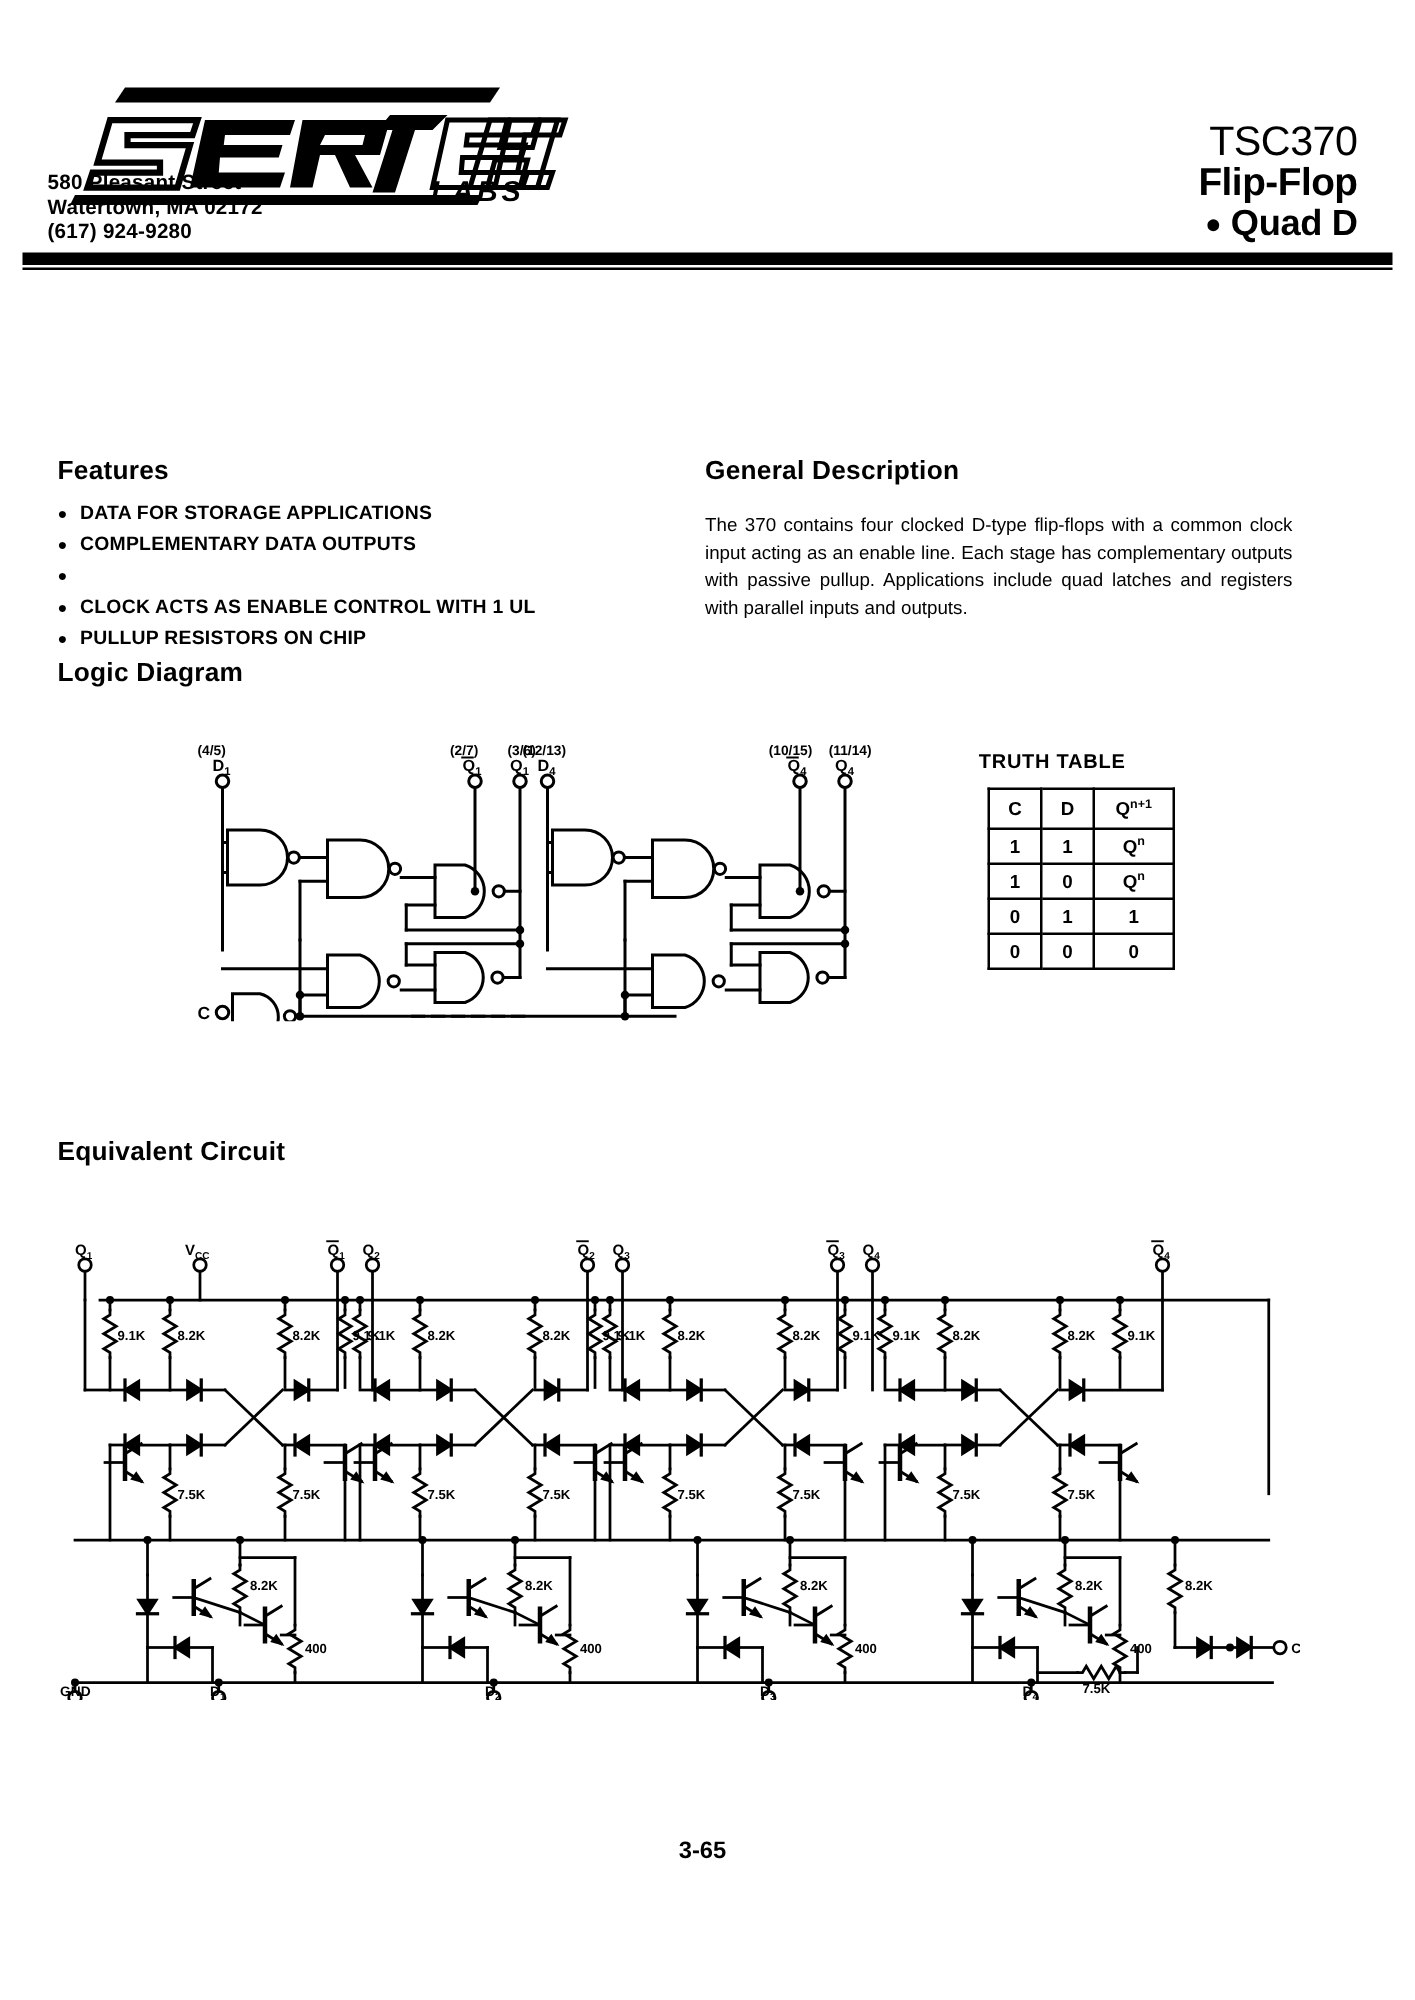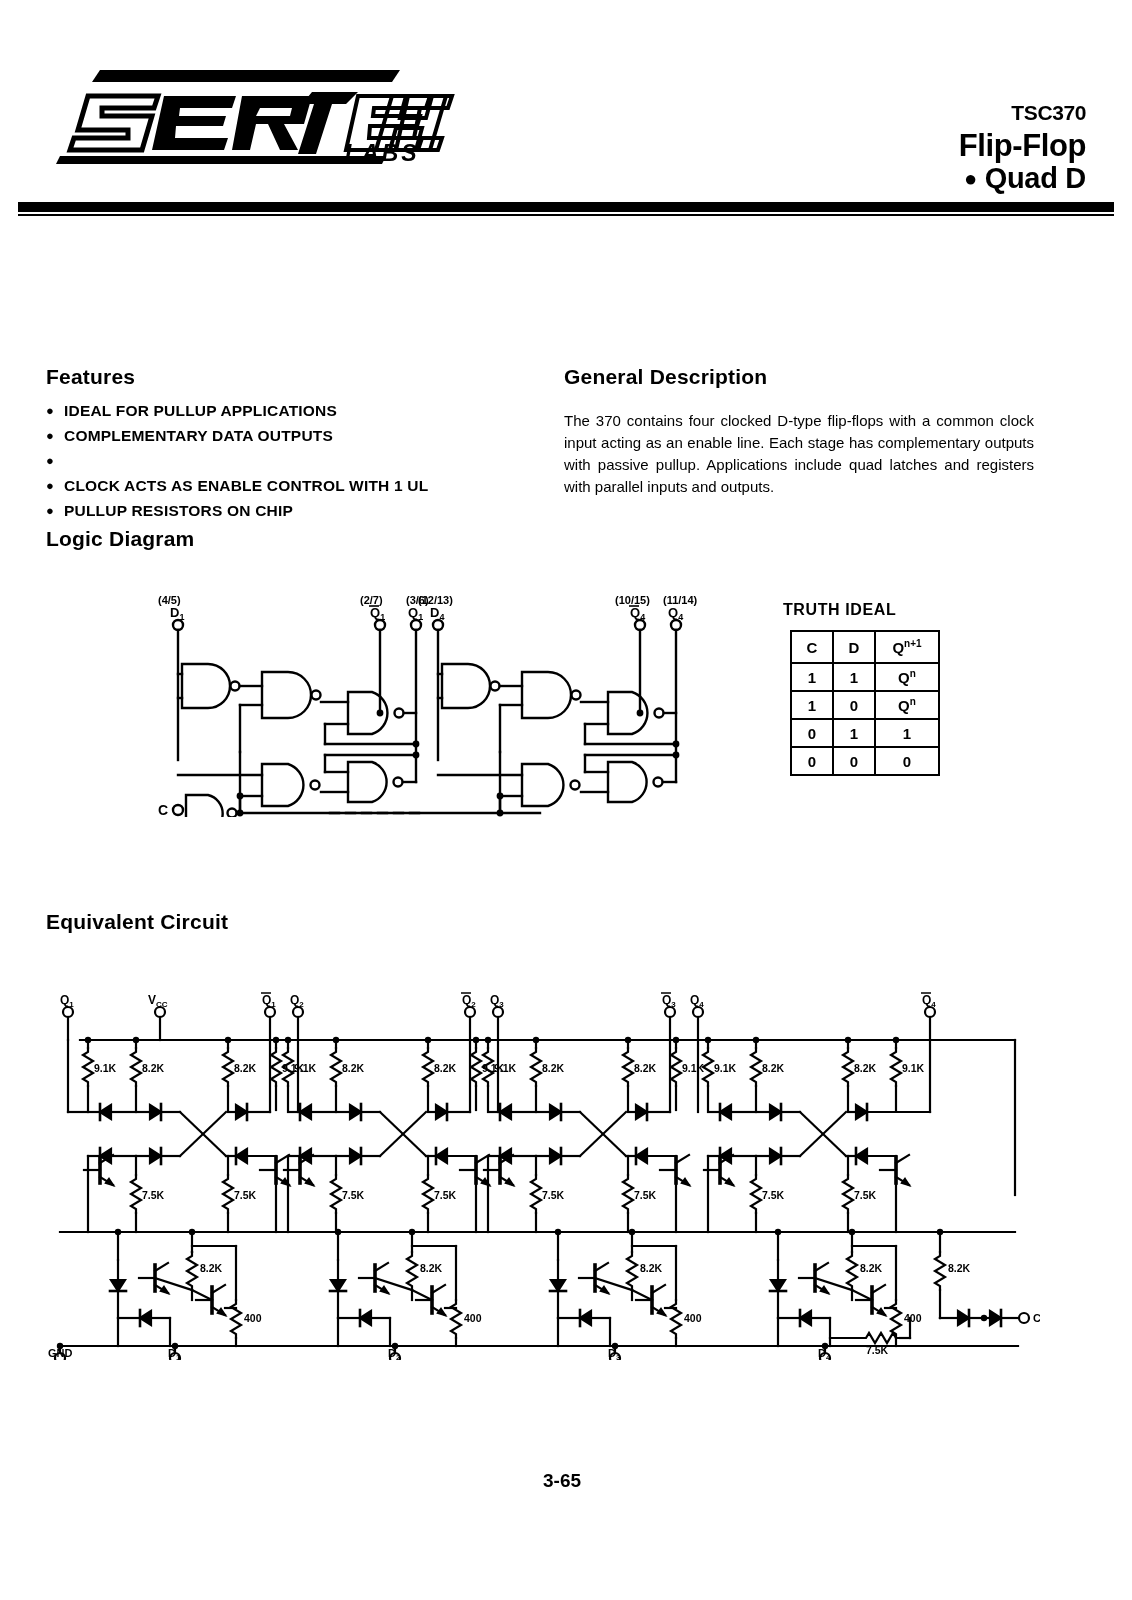--- a/index.html
+++ b/index.html
@@ -18,7 +18,7 @@
   .labs{position:absolute;left:345px;top:140px;font-size:23px;font-weight:bold;
         font-style:italic;letter-spacing:3px;font-family:Liberation Sans, sans-serif;}
   .partbox{position:absolute;right:46px;top:96px;text-align:right;}
-  .partbox .l1{font-size:21px;font-weight:bold;line-height:33px;letter-spacing:-.4px;}
+  .partbox .l1{font-size:33px;font-weight:normal;line-height:33px;letter-spacing:-.4px;}
   .partbox .l2{font-size:31px;font-weight:bold;line-height:33px;letter-spacing:-.4px;}
   .partbox .l3{font-size:29px;font-weight:bold;line-height:33px;letter-spacing:-.3px;}
   .partbox .dot{font-size:22px;vertical-align:2px;}

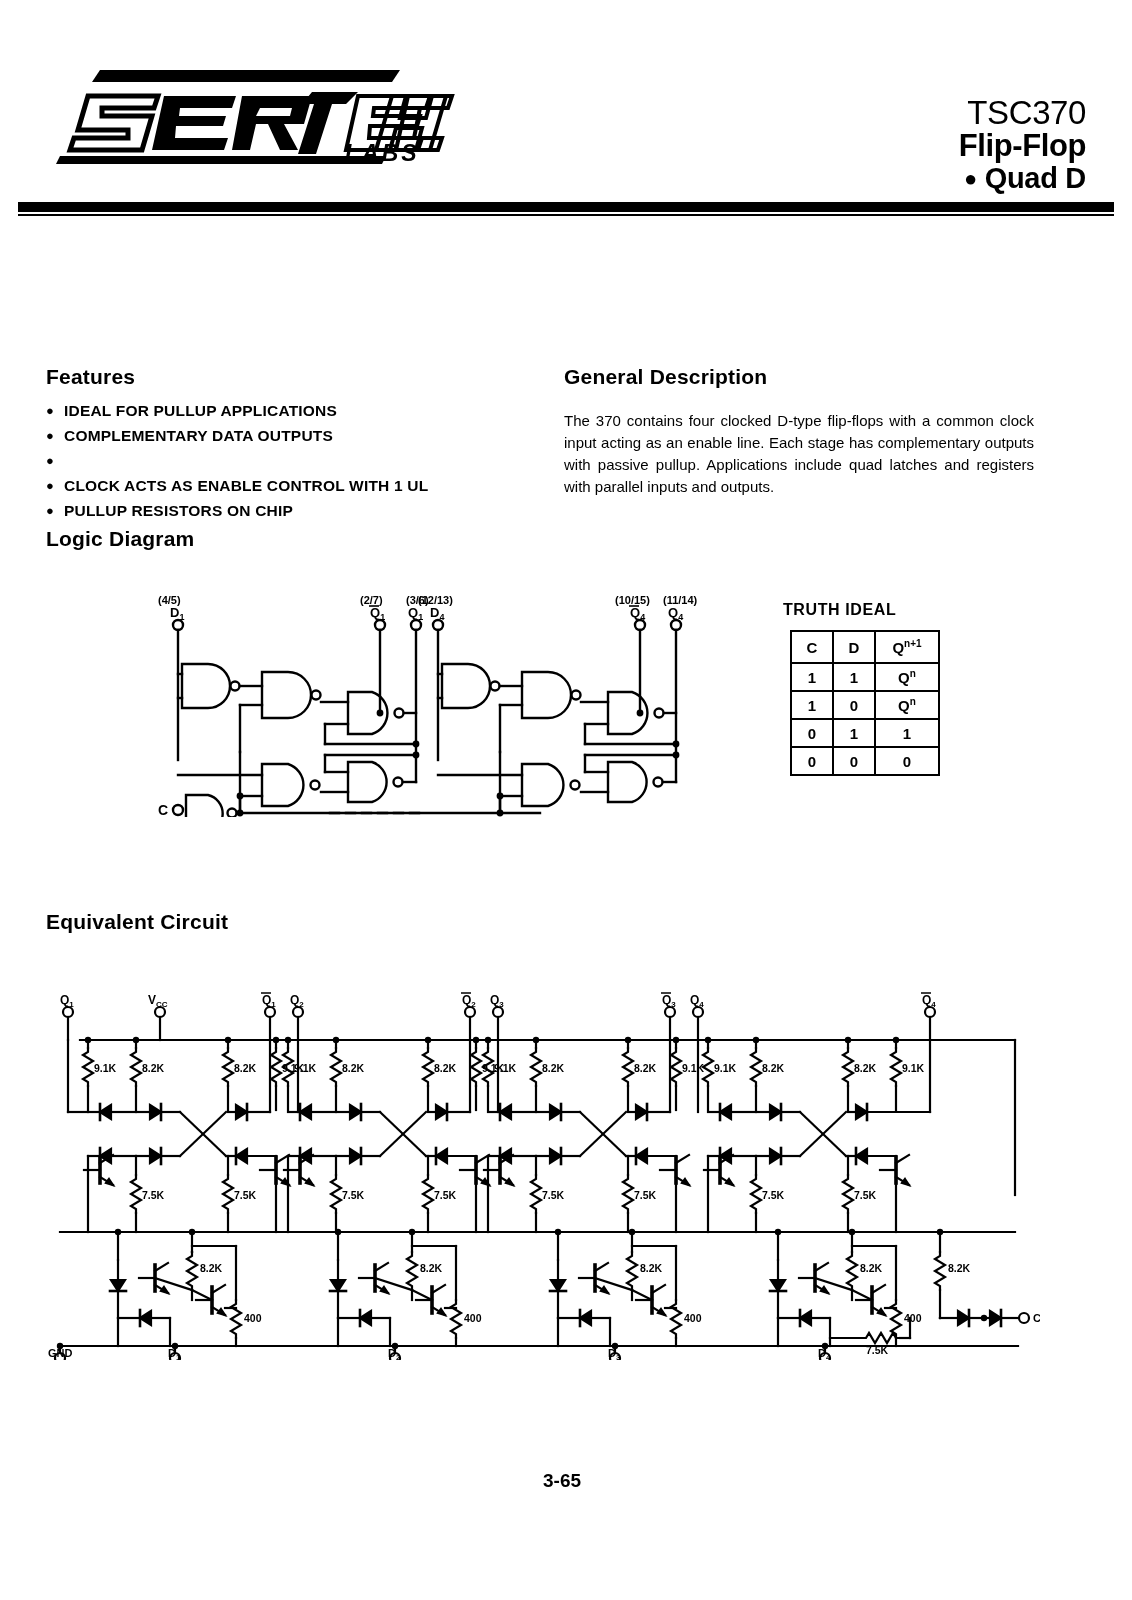--- a/index.html
+++ b/index.html
@@ -92,6 +92,11 @@
       </svg>
     </div>
 
+    <div class="addr">
+      <div>580 Pleasant Street</div>
+      <div>Watertown, MA  02172</div>
+      <div>(617) 924-9280</div>
+    </div>
 
     <div class="labs">LABS</div>
 

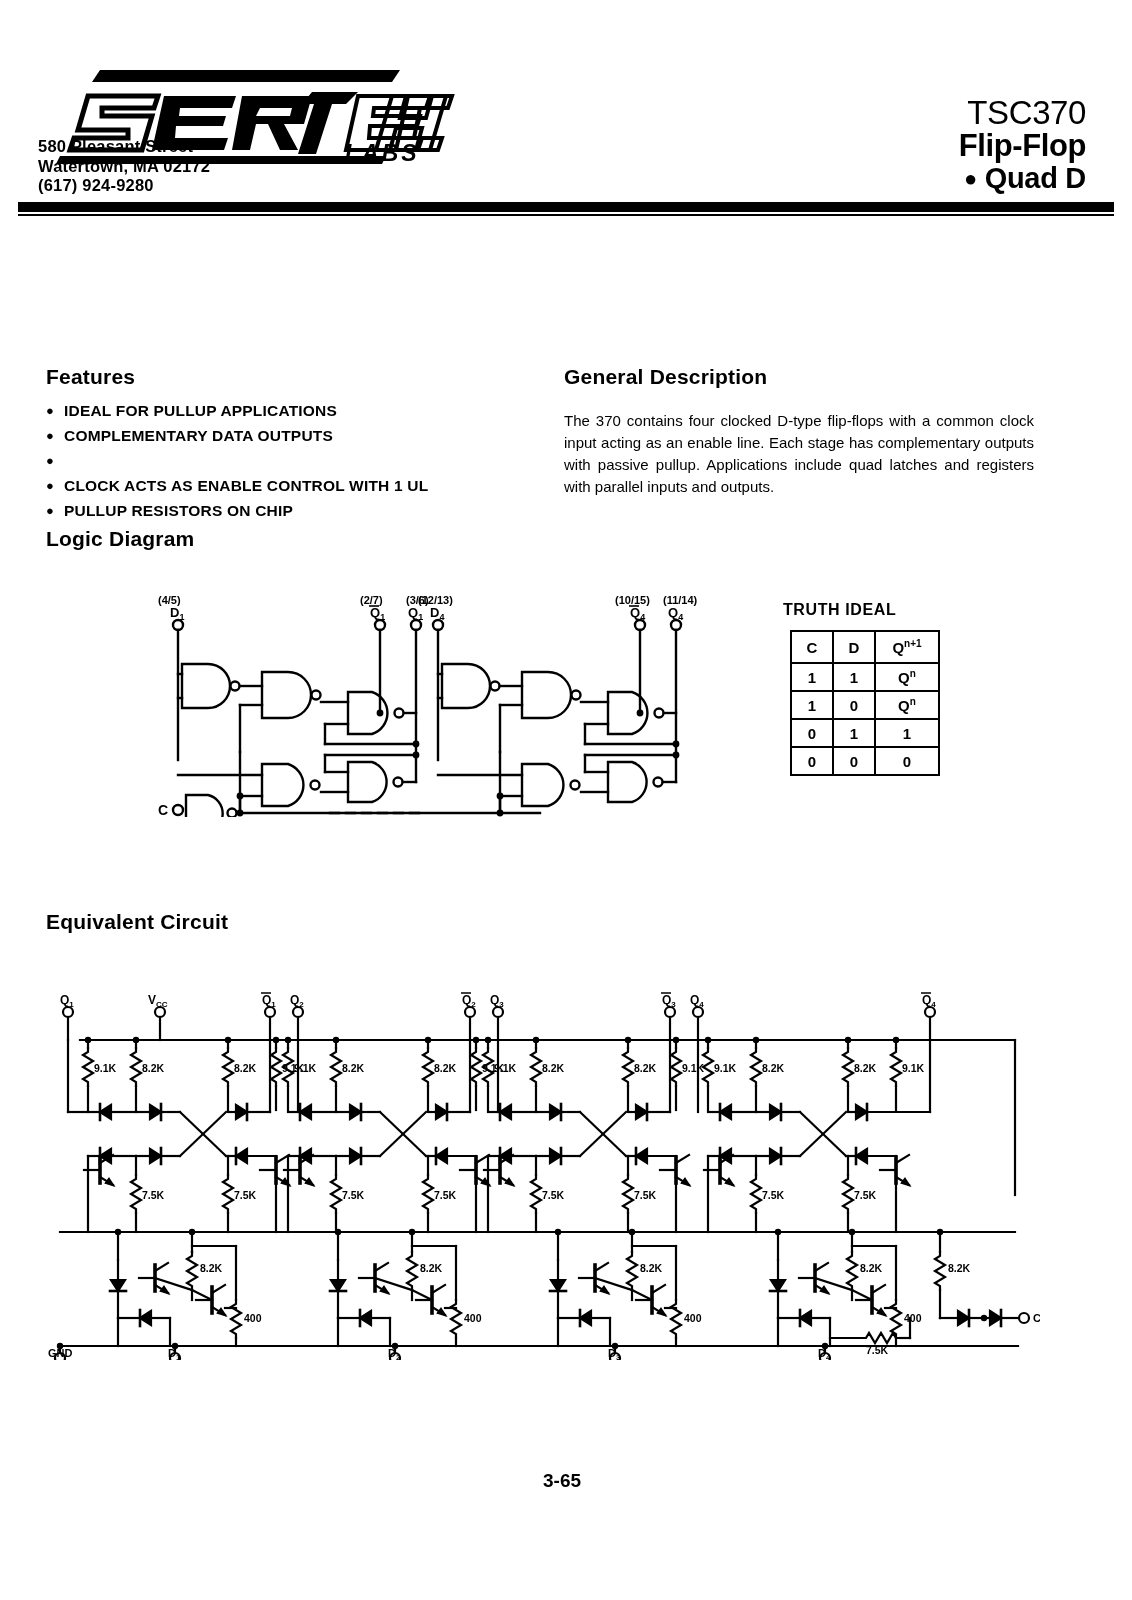--- a/index.html
+++ b/index.html
@@ -118,7 +118,7 @@
   <div class="features">
     <div class="feat">
       <span class="bullet">●</span>
-      <span class="txt">IDEAL FOR PULLUP APPLICATIONS</span>
+      <span class="txt">DATA FOR STORAGE APPLICATIONS</span>
     </div>
     <div class="feat">
       <span class="bullet">●</span>

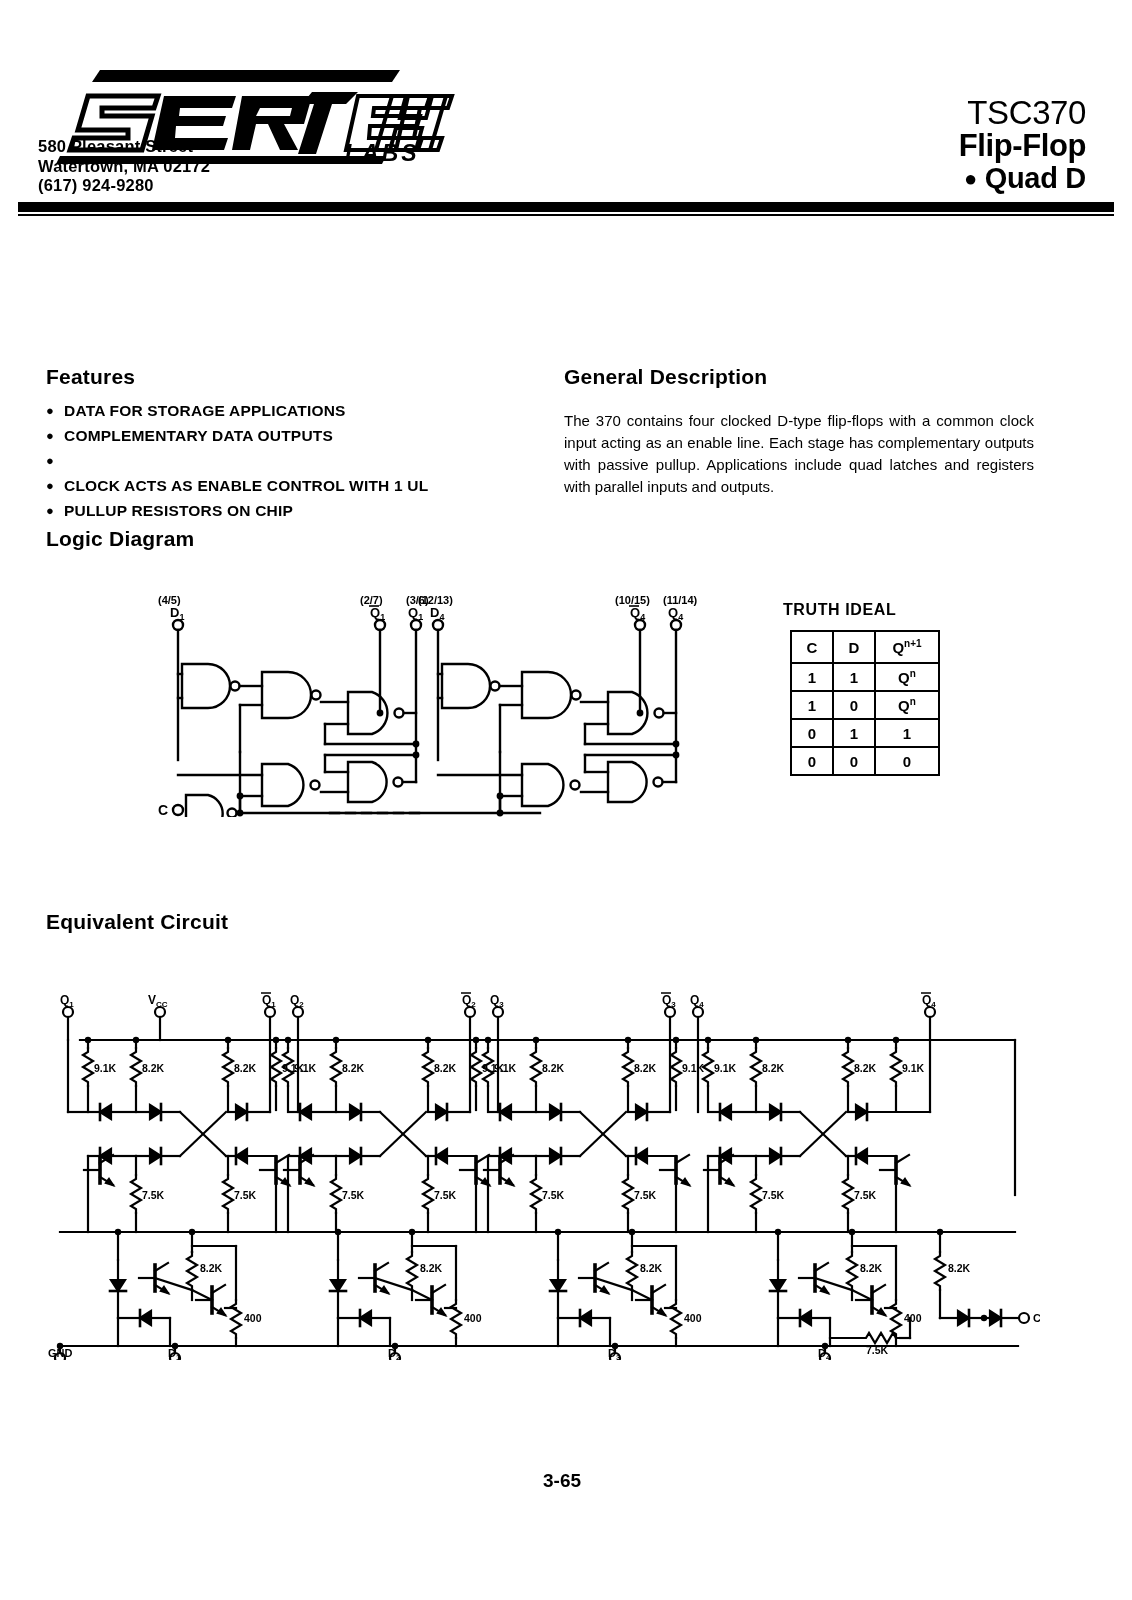--- a/index.html
+++ b/index.html
@@ -334,7 +334,7 @@
     </svg>
   </div>
 
-  <div class="tt-title">TRUTH IDEAL</div>
+  <div class="tt-title">TRUTH TABLE</div>
   <table class="tt">
     <tbody>
         <tr>

